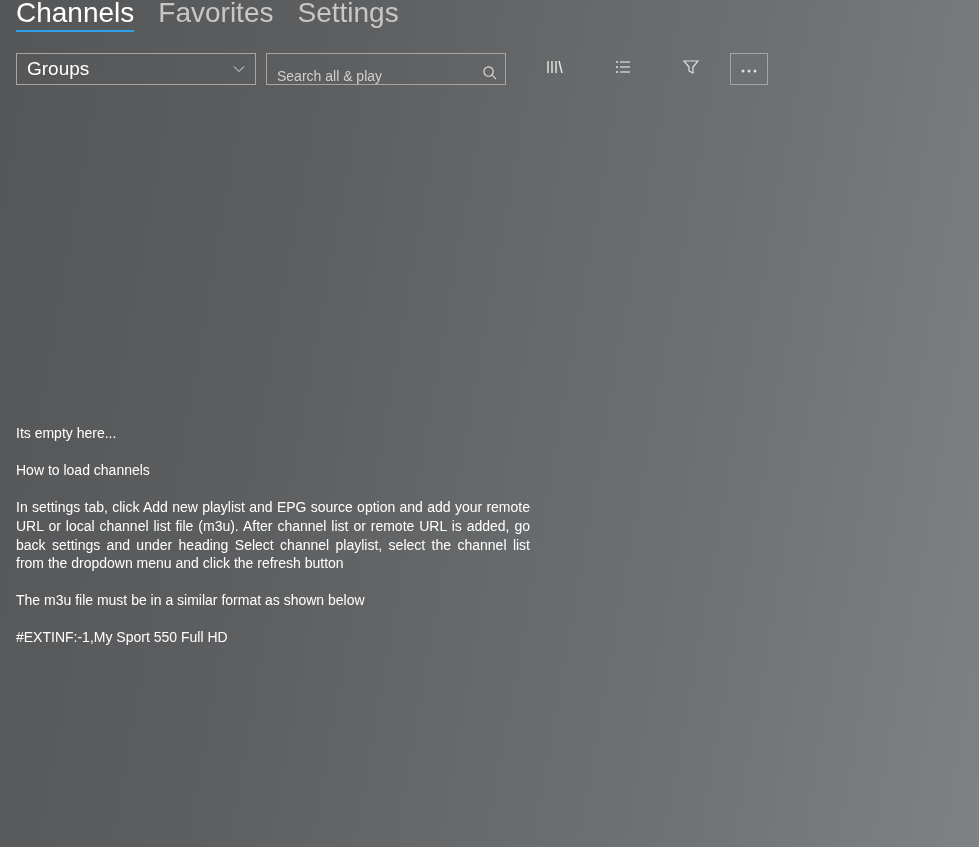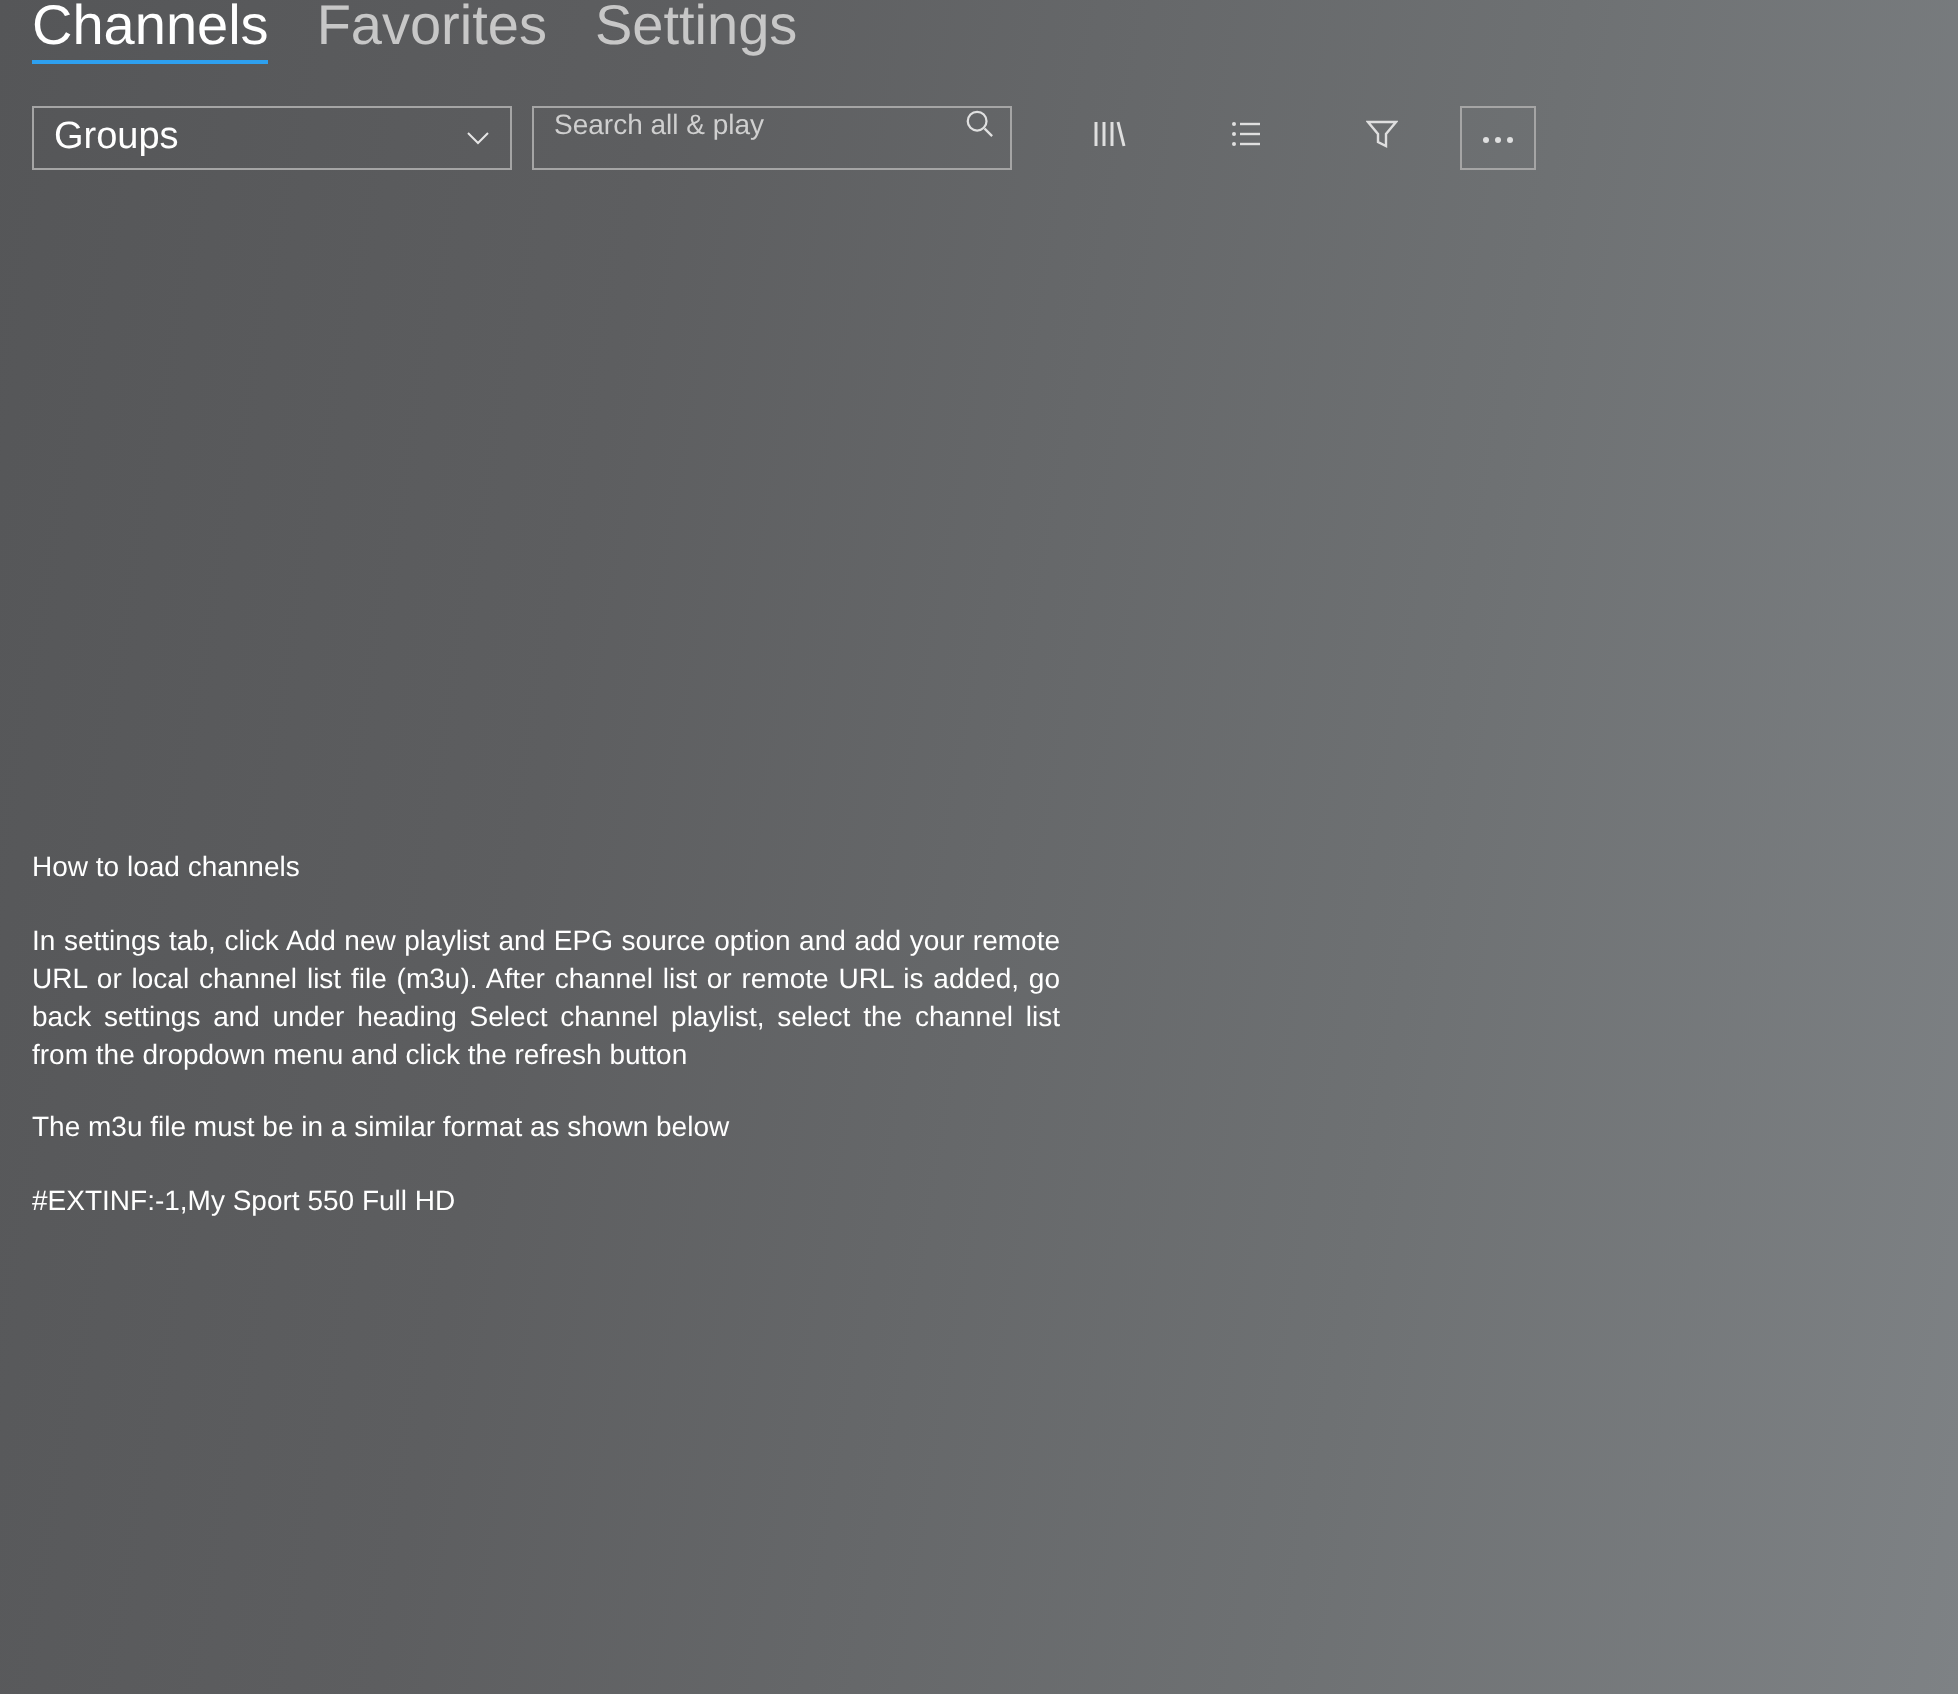--- a/index.html
+++ b/index.html
@@ -58,7 +58,7 @@
     height: 32px;
     border: 1px solid #a5a5a5;
     display: flex;
-    align-items: flex-start;
+    align-items: flex-end;
     padding: 0 8px 0 10px;
     background: transparent;
     gap: 22px;

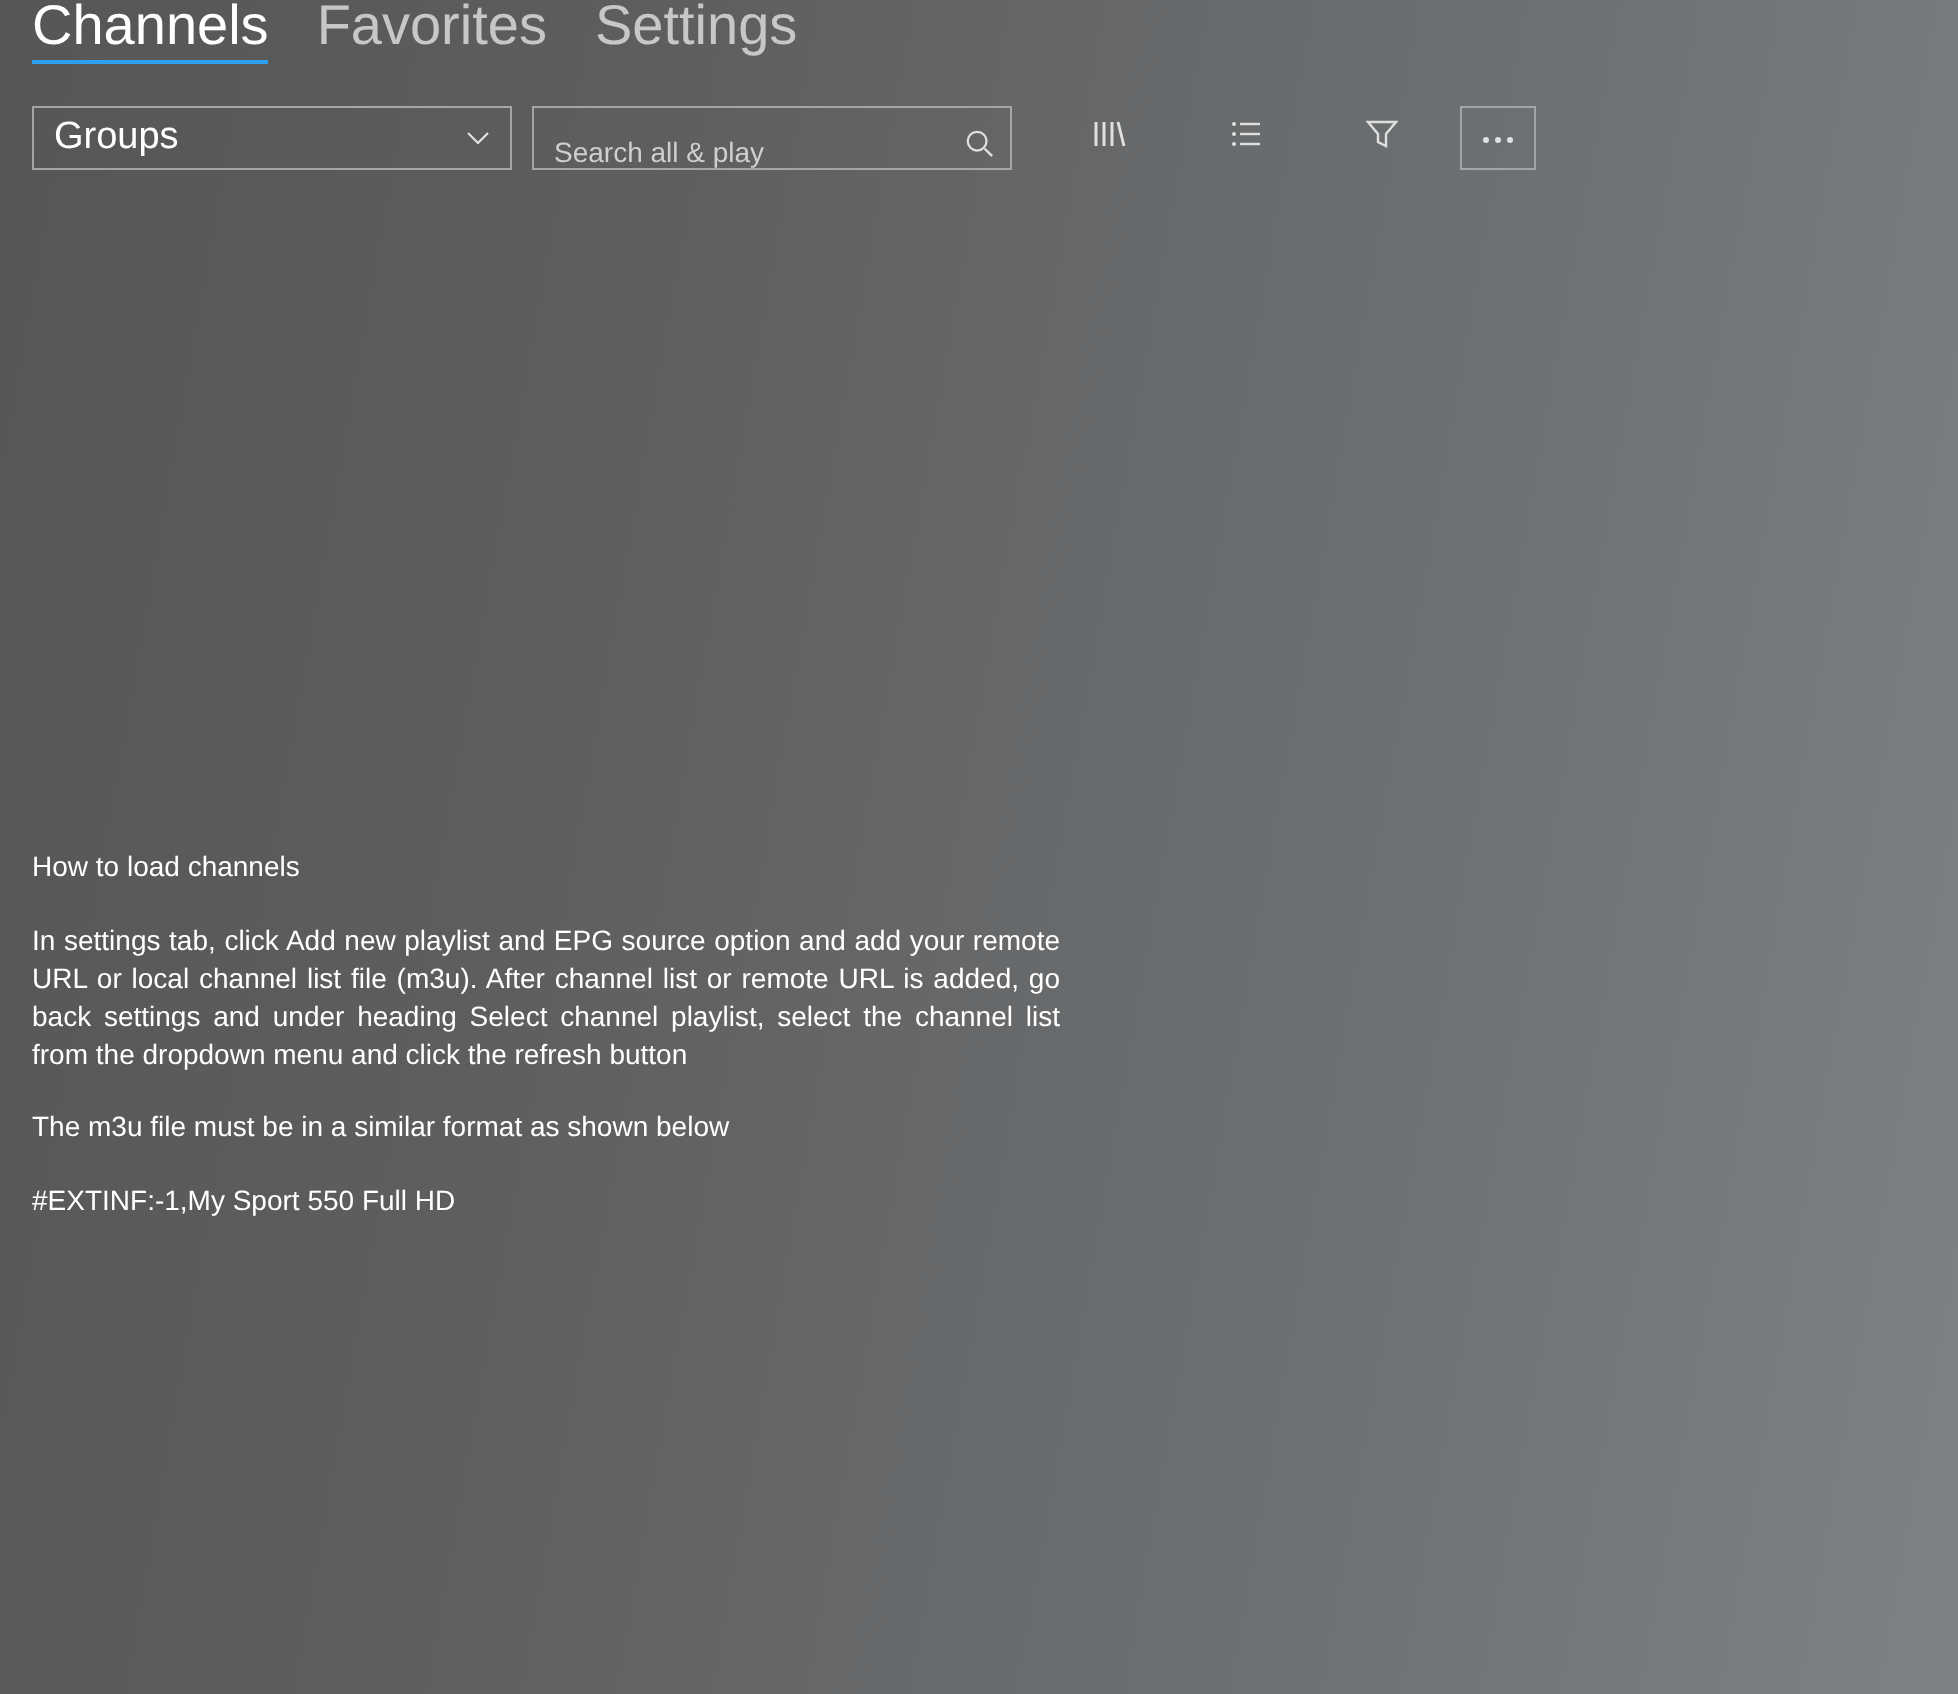--- a/index.html
+++ b/index.html
@@ -173,6 +173,7 @@
 </div>
 
 <div class="content">
+  <div class="block">Its empty here...</div>
   <div class="block">How to load  channels</div>
   <div class="block para-j">In settings tab, click Add new playlist and EPG source  option and add your remote URL or local channel list file (m3u). After channel list or remote URL is added, go back settings and under heading  Select channel playlist, select the channel list from the dropdown menu and click the refresh button</div>
   <div class="block">The m3u file must be in a similar format as shown below</div>

